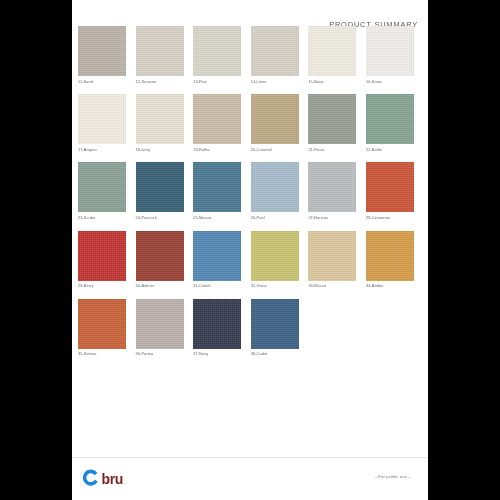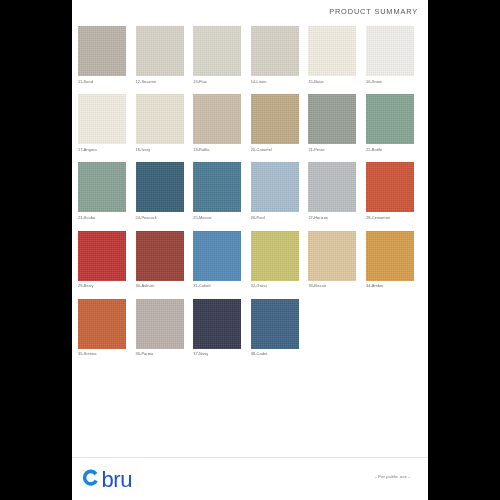--- a/index.html
+++ b/index.html
@@ -43,7 +43,7 @@
   #doc-title {
     position: absolute;
     right: 10px;
-    top: 7px;
+    top: 20px;
     font-size: 7.4px;
     letter-spacing: 0.85px;
     color: #58585a;

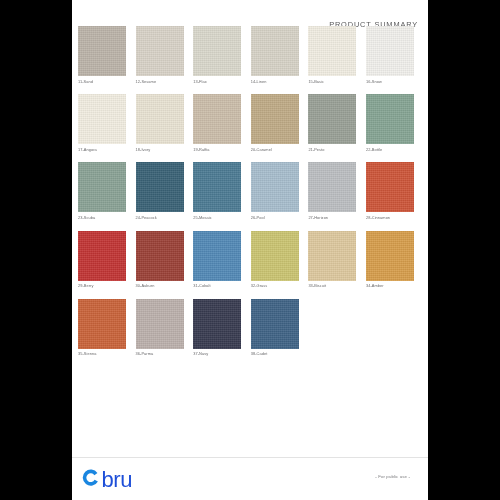--- a/index.html
+++ b/index.html
@@ -116,9 +116,9 @@
     display: block;
   }
   #logo-text {
-    font-size: 22px;
-    font-weight: normal;
-    color: #1d4ed8;
+    font-size: 14px;
+    font-weight: bold;
+    color: #7f1d1d;
     letter-spacing: -0.4px;
     line-height: 17px;
     margin-left: 0.5px;

